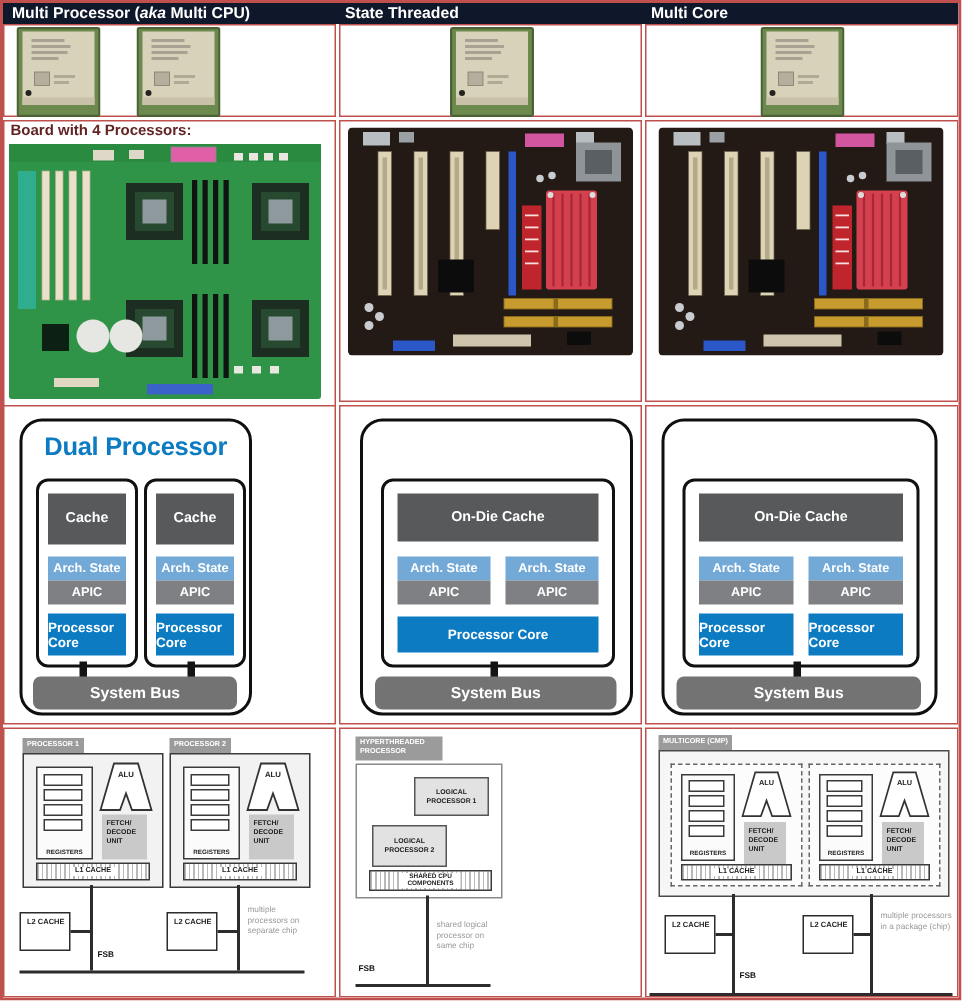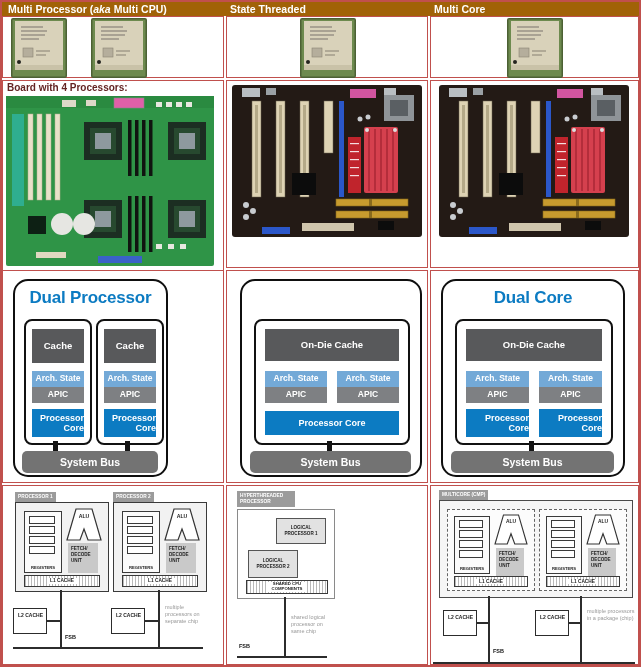--- a/index.html
+++ b/index.html
@@ -4,7 +4,7 @@
 <style>
   html,body{margin:0;padding:0;background:#fff;font-family:"Liberation Sans",sans-serif;}
   .stage{position:relative;width:641px;height:667px;background:#fff;border:2px solid #C0504D;box-sizing:border-box;overflow:hidden;}
-  .hdr{position:absolute;left:0;top:0;width:637px;height:14px;background:#a16207;}
+  .hdr{position:absolute;left:0;top:0;width:637px;height:14px;background:#0f172a;}
   .hcell{position:absolute;top:0;line-height:14px;color:#fff;font-weight:bold;font-size:10.5px;white-space:nowrap;}
   .hcell i{font-style:italic;}
   .cell{position:absolute;border:1px solid #C0504D;box-sizing:border-box;background:#fff;}

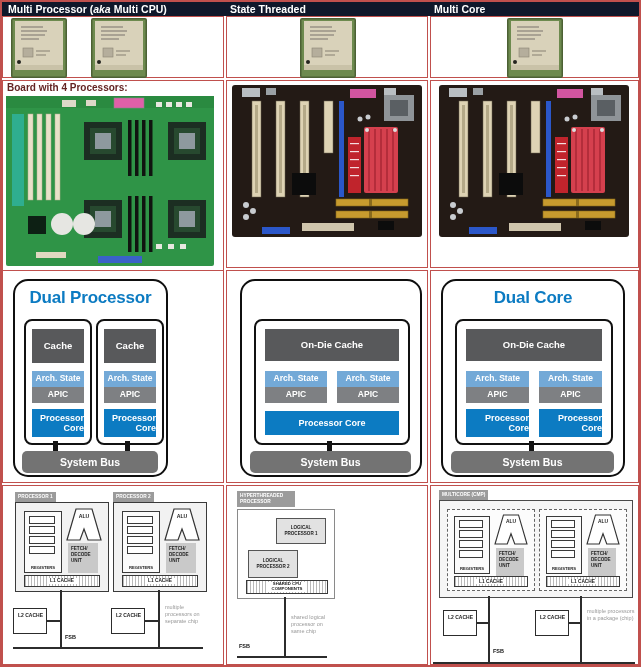--- a/index.html
+++ b/index.html
@@ -249,7 +249,6 @@
 
   <div class="cell" style="left:428px;top:268px;width:209px;height:213px">
     <div class="ibox" style="left:10px;top:8px;width:184px;height:198px">
-      <div class="ititle">Dual Core</div>
       <div class="iunit" style="left:12px;top:38px;width:154px;height:122px">
         <div class="iblk c-cache" style="left:9px;top:8px;width:136px;height:32px;font-size:9.5px">On-Die Cache</div>
         <div class="iblk c-arch" style="left:9px;top:50px;width:63px;height:16px">Arch. State</div>

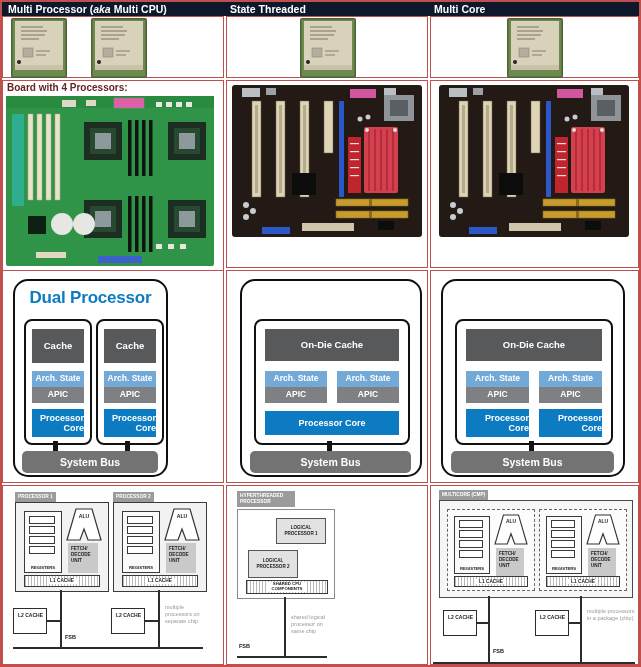--- a/index.html
+++ b/index.html
@@ -15,7 +15,7 @@
   .ibox{position:absolute;background:#fff;border:2.5px solid #0f0f0f;border-radius:15px;box-sizing:border-box;}
   .ititle{margin-top:7px;text-align:center;color:#0C7BC2;font-weight:bold;font-size:17px;letter-spacing:-0.2px;}
   .iunit{position:absolute;border:2px solid #111;border-radius:8px;background:#fff;}
-  .iblk{position:absolute;color:#fff;font-weight:bold;text-align:right;display:flex;align-items:center;justify-content:center;font-size:8.5px;line-height:1.15;}
+  .iblk{position:absolute;color:#fff;font-weight:bold;text-align:left;display:flex;align-items:center;justify-content:center;font-size:8.5px;line-height:1.15;}
   .c-cache{background:#58595B;}
   .c-arch{background:#73A9D7;}
   .c-apic{background:#7E8083;}

